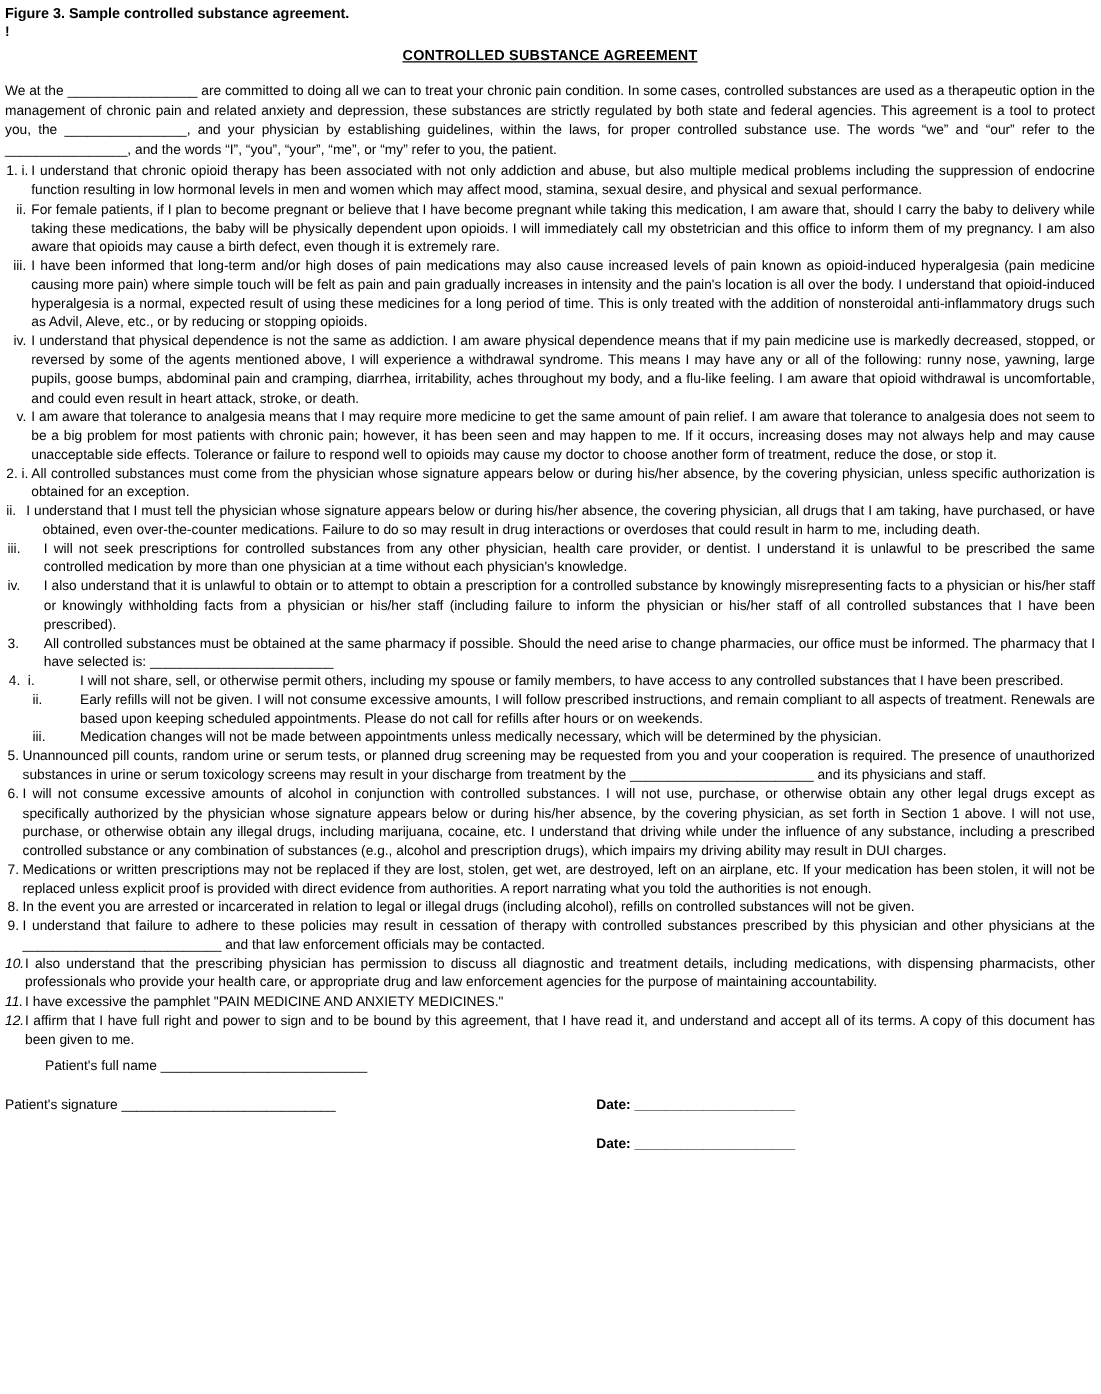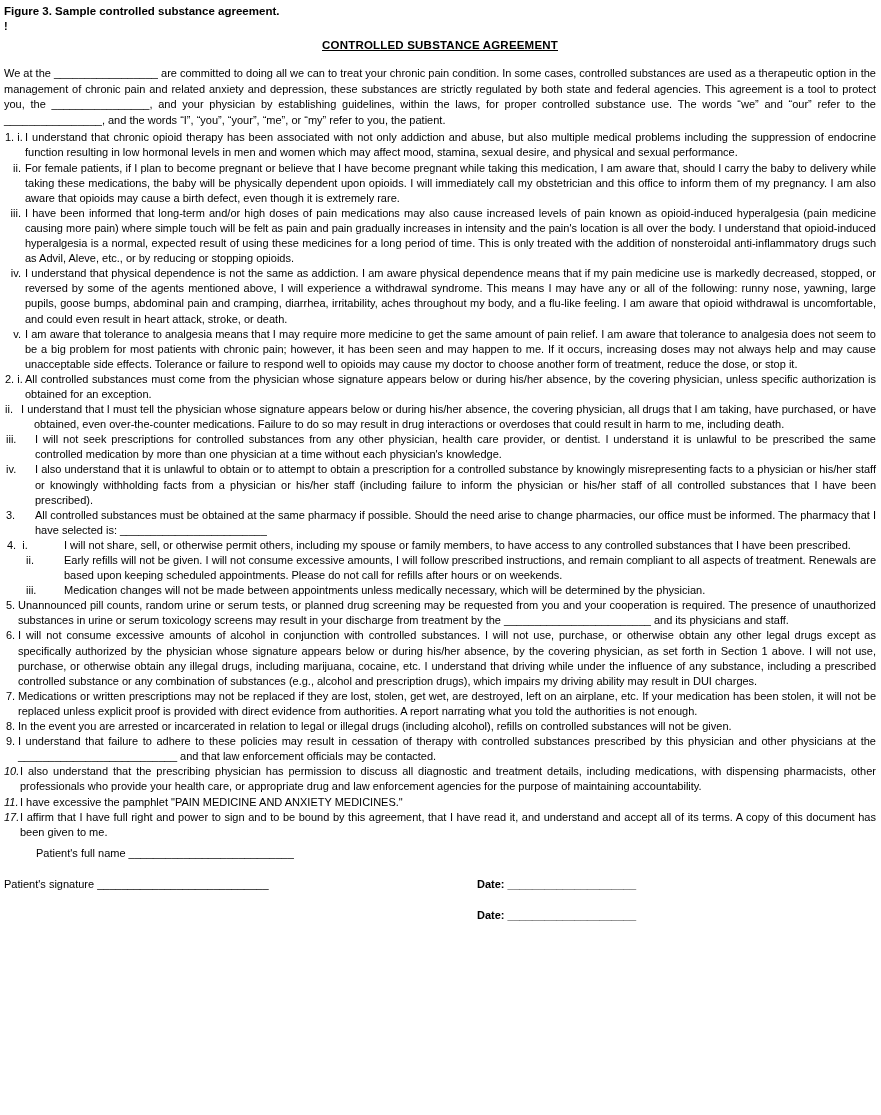--- a/index.html
+++ b/index.html
@@ -137,7 +137,7 @@
       <div class="bd">I have excessive the pamphlet "PAIN MEDICINE AND ANXIETY MEDICINES."</div>
     </div>
   <div class="li mG">
-      <span class="mk">17.</span>
+      <span class="mk">12.</span>
       <div class="bd">I affirm that I have full right and power to sign and to be bound by this agreement, that I have read it, and understand and accept all of its terms. A copy of this document has been given to me.</div>
     </div>
 </div>

